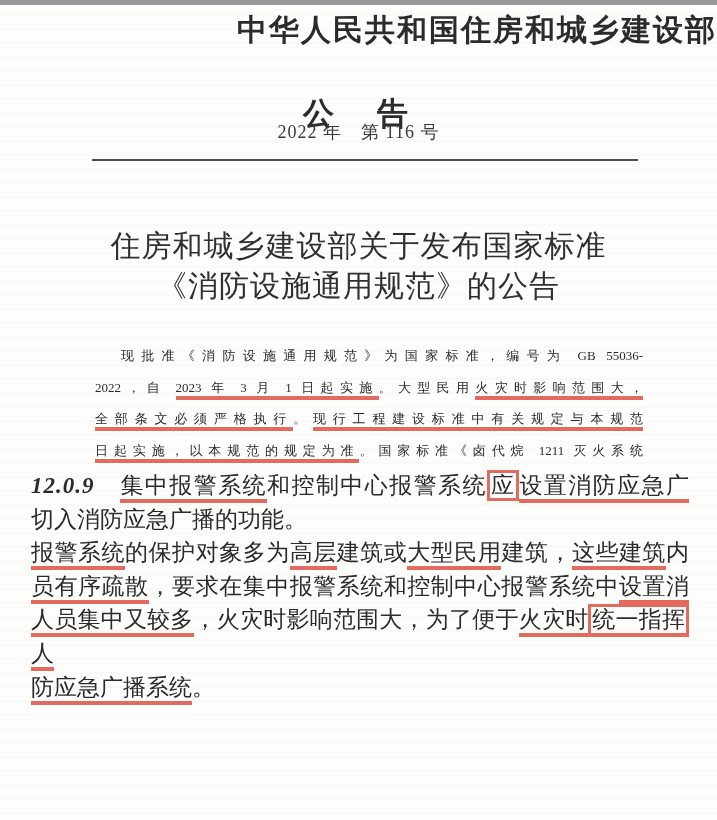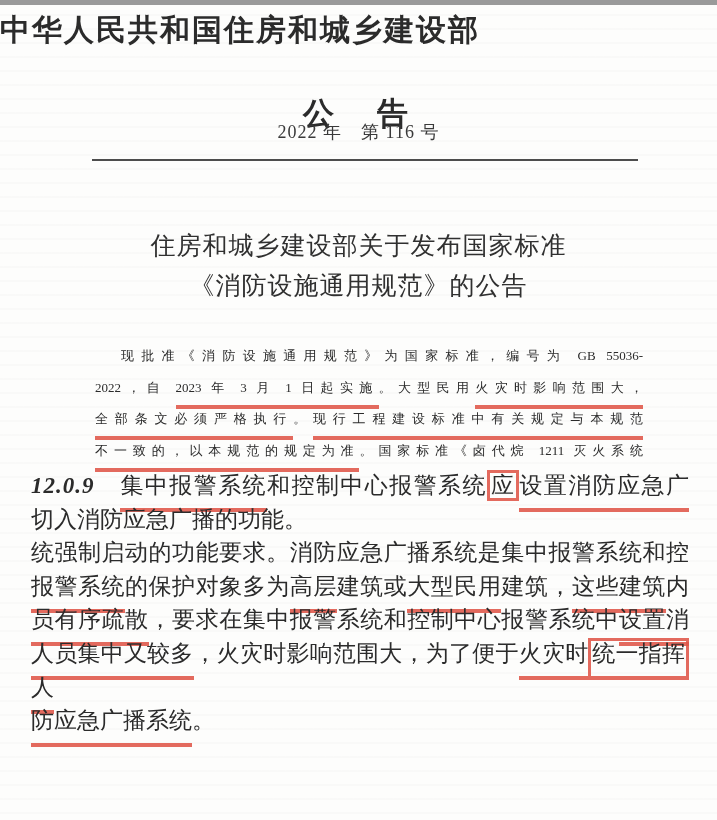--- a/index.html
+++ b/index.html
@@ -14,7 +14,7 @@
     overflow:hidden;
   }
   .topbar{position:absolute;top:0;left:0;width:717px;height:5px;background:#9a9a9a;}
-  .h1{position:absolute;top:11px;left:0;width:100%;text-align:left;
+  .h1{position:absolute;top:11px;left:0;width:100%;text-align:right;
       font-size:30px;font-weight:bold;letter-spacing:2px;line-height:38px;}
   .h2{position:absolute;top:53px;left:0;width:100%;text-align:center;
       font-size:31px;font-weight:bold;letter-spacing:6px;line-height:42px;margin-top:40px;}

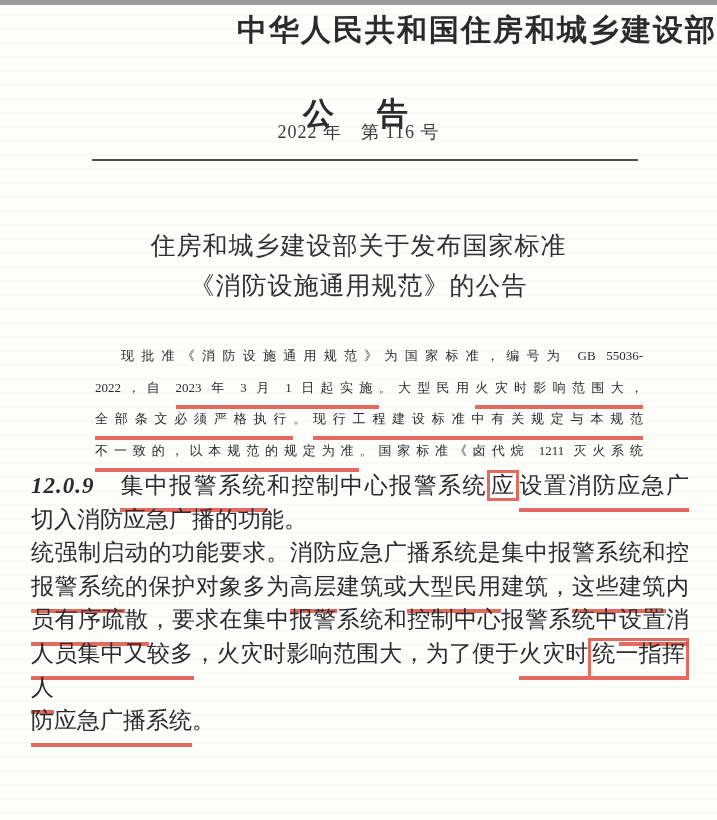--- a/index.html
+++ b/index.html
@@ -22,7 +22,7 @@
       font-size:18px;letter-spacing:1px;line-height:26px;color:#3a3a3a;}
   .rule{position:absolute;top:159px;left:92px;width:546px;height:2px;background:#4d4d4d;}
   .subtitle{position:absolute;top:226px;left:0;width:100%;text-align:center;
-      font-size:25px;line-height:40px;letter-spacing:1px;color:#303030;}
+      font-size:30px;line-height:40px;letter-spacing:1px;color:#303030;}
   .intro{position:absolute;top:340px;left:95px;width:548px;
       font-size:13px;line-height:31.5px;}
   .sections{position:absolute;top:469px;left:31px;width:658px;

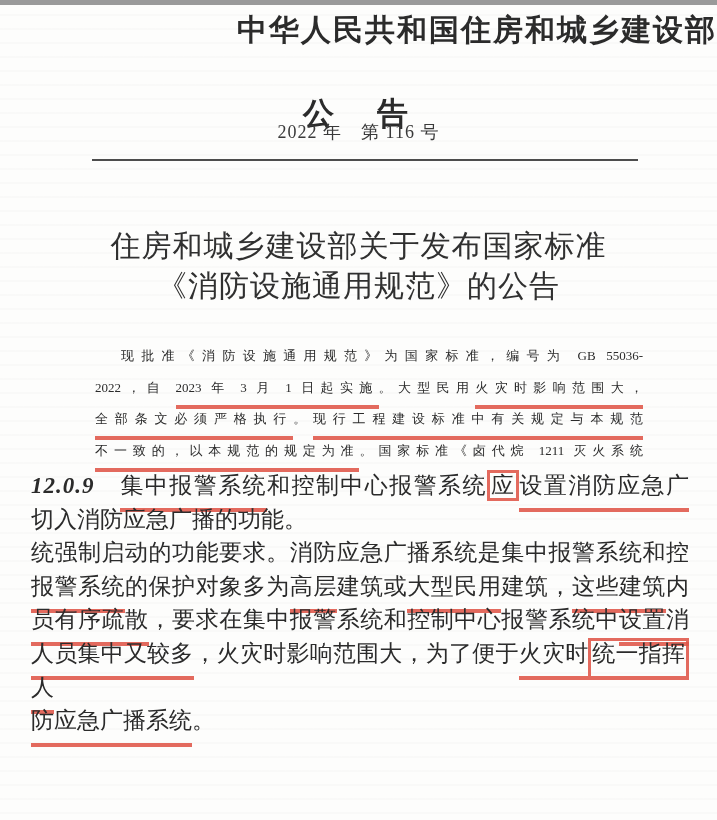--- a/index.html
+++ b/index.html
@@ -32,7 +32,7 @@
   .tline.indent{text-indent:2em;}
   .m-b{font-weight:bold;letter-spacing:1px;font-style:italic;}
   .m-box{border:3px solid var(--red);padding:0 1px;}
-  .m-u{border-bottom:4px solid var(--red);padding-bottom:10px;}
+  .m-u{border-bottom:4px solid var(--red);padding-bottom:1px;}
 </style>
 </head>
 <body>

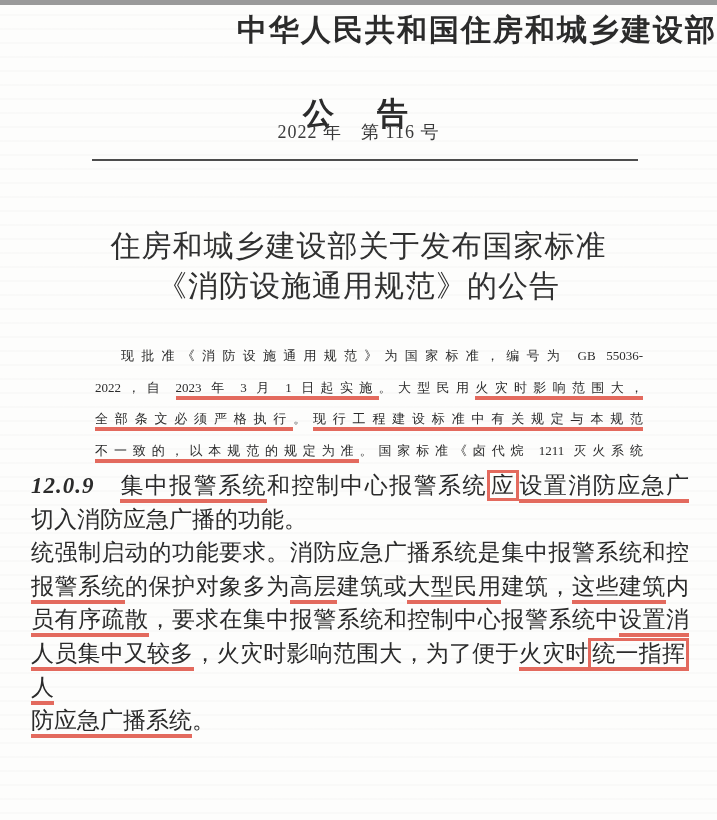--- a/index.html
+++ b/index.html
@@ -51,7 +51,7 @@
       <div class="tline stretch indent"><span>现批准《消防设施通用规范》为国家标准，编号为 GB 55036-</span></div>
       <div class="tline stretch"><span>2022，自 </span><span class="m-u">2023 年 3 月 1 日起实施</span><span>。大型民用</span><span class="m-u">火灾时影响范围大，</span></div>
       <div class="tline stretch"><span class="m-u">全部条文必须严格执行</span><span>。</span><span class="m-u">现行工程建设标准中有关规定与本规范</span></div>
-      <div class="tline stretch"><span class="m-u">不一致的，以本规范的规定为准</span><span>。国家标准《卤代烷 1211 灭火系统</span></div>
+      <div class="tline stretch"><span class="m-u">日起实施，以本规范的规定为准</span><span>。国家标准《卤代烷 1211 灭火系统</span></div>
     </div>
   <div class="sections">
     <div>

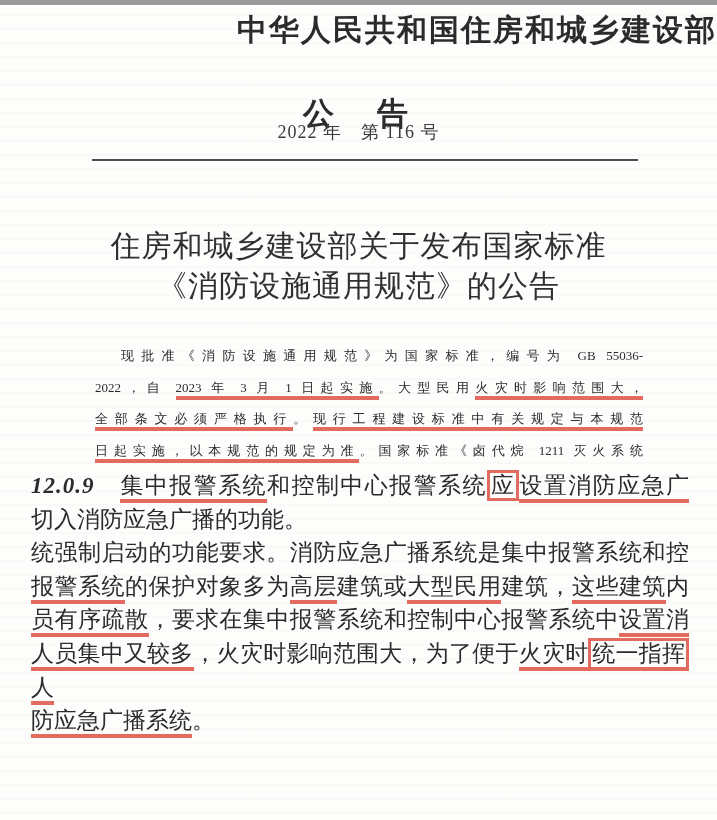--- a/index.html
+++ b/index.html
@@ -59,7 +59,6 @@
         <div class="tline"><span>切入消防应急广播的功能。</span></div>
       </div>
     <div>
-        <div class="tline stretch"><span>统强制启动的功能要求。消防应急广播系统是集中报警系统和控</span></div>
         <div class="tline stretch"><span class="m-u">报警系统</span><span>的保护对象多为</span><span class="m-u">高层</span><span>建筑或</span><span class="m-u">大型民用</span><span>建筑，</span><span class="m-u">这些建筑</span><span>内</span></div>
         <div class="tline stretch"><span class="m-u">员有序疏散</span><span>，要求在集中报警系统和控制中心报警系统中</span><span class="m-u">设置消</span></div>
         <div class="tline stretch"><span class="m-u">人员集中又较多</span><span>，火灾时影响范围大，为了便于</span><span class="m-u">火灾时</span><span class="m-box m-u">统一指挥</span><span class="m-u">人</span></div>

